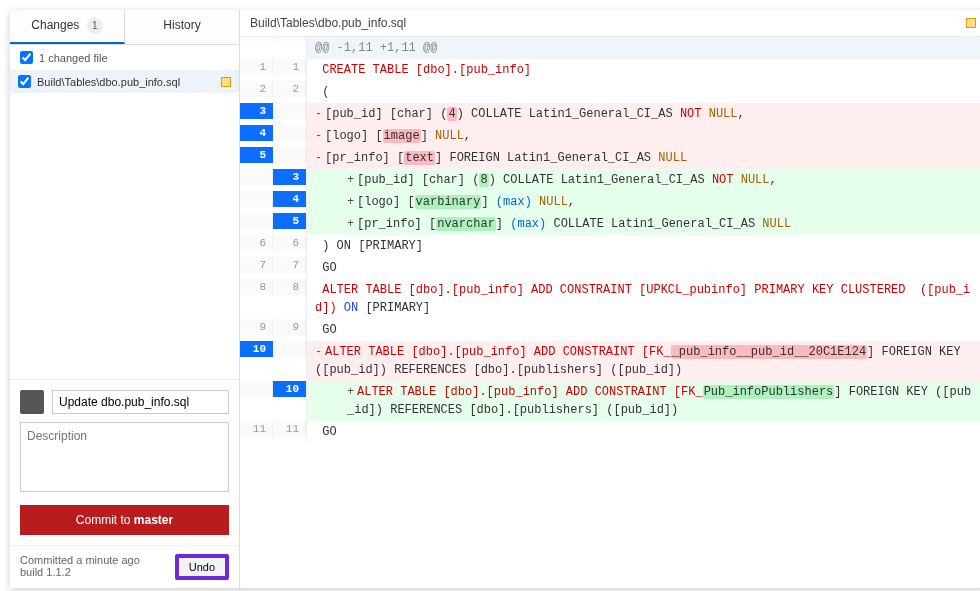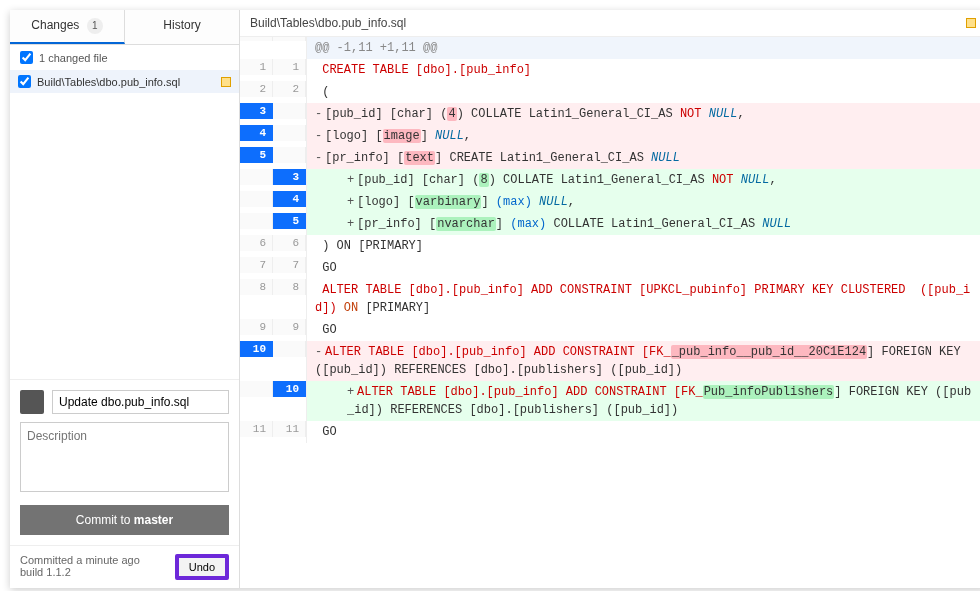--- a/index.html
+++ b/index.html
@@ -44,7 +44,7 @@
 .marker { color: #555; display: inline-block; width: 10px; }
 .kw-create { color: #c00; }
 .kw-alter { color: #c00; }
-.kw-null { color: #0369a1; font-style: italic; }
+.kw-null { color: #a16207; }
 .kw-not { color: #c00; }
 .kw-on { color: #c2410c; }
 .inline-del { background: #fdb8c0; border-radius: 2px; padding: 0 1px; }

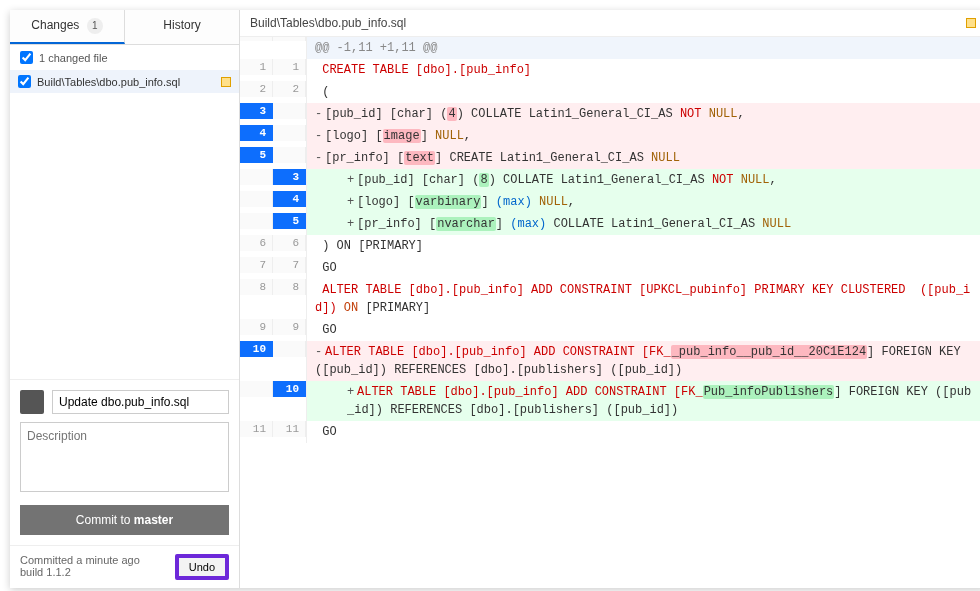--- a/index.html
+++ b/index.html
@@ -145,7 +145,7 @@
             <div class="gutter-col hl">5</div>
             <div class="gutter-col"></div>
           </div>
-        <div class="diff-content del"><span class="marker">-</span><span>[pr_info] [</span><span class="inline-del">text</span><span>] CREATE Latin1_General_CI_AS </span><span class="kw-null">NULL</span></div>
+        <div class="diff-content del"><span class="marker">-</span><span>[pr_info] [</span><span class="inline-del">text</span><span>] FOREIGN Latin1_General_CI_AS </span><span class="kw-null">NULL</span></div>
       </div>
 
       <div class="diff-row">

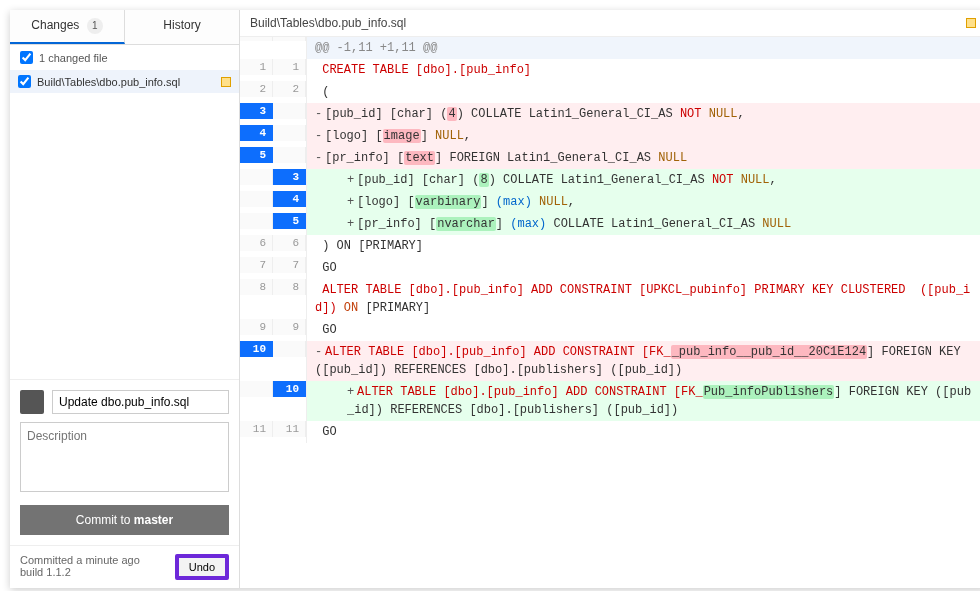--- a/index.html
+++ b/index.html
@@ -46,7 +46,7 @@
 .kw-alter { color: #c00; }
 .kw-null { color: #a16207; }
 .kw-not { color: #c00; }
-.kw-on { color: #c2410c; }
+.kw-on { color: #1d4ed8; }
 .inline-del { background: #fdb8c0; border-radius: 2px; padding: 0 1px; }
 .inline-add { background: #acf2bd; border-radius: 2px; padding: 0 1px; }
 .c-blue { color: #06c; }

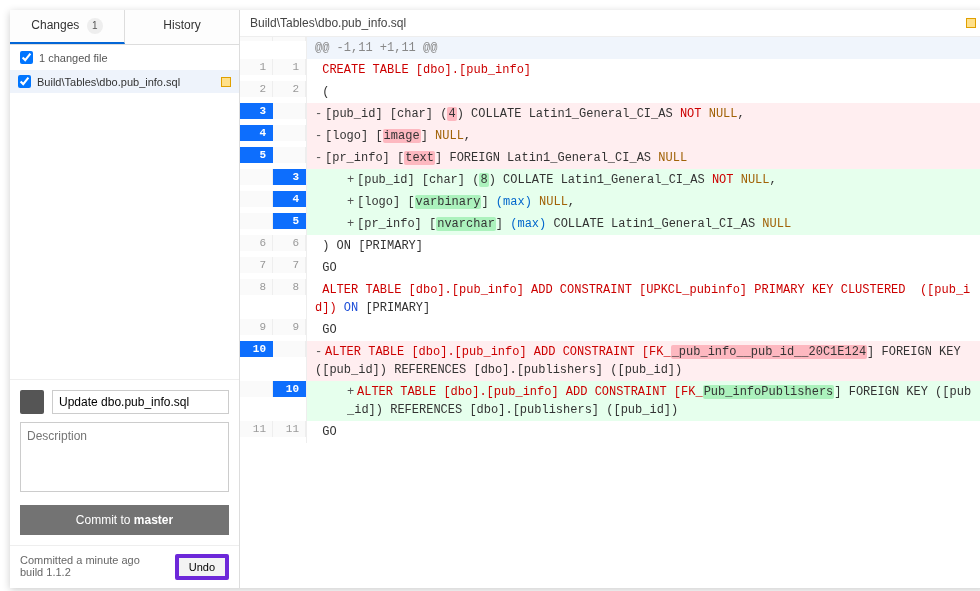--- a/index.html
+++ b/index.html
@@ -25,7 +25,7 @@
 .avatar { width: 24px; height: 24px; background: #555; margin-right: 8px; border-radius: 2px; }
 .commit-input { flex: 1; border: 1px solid #ccc; padding: 4px 6px; font-size: 12px; }
 .desc-input { width: 100%; height: 70px; border: 1px solid #ccc; padding: 6px; font-size: 12px; resize: none; margin-bottom: 10px; font-family: inherit; color: #888; }
-.commit-btn { width: 100%; background: #737373; color: #fff; border: none; padding: 8px; font-size: 12px; cursor: pointer; }
+.commit-btn { width: 100%; background: #b91c1c; color: #fff; border: none; padding: 8px; font-size: 12px; cursor: pointer; }
 .commit-btn b { font-weight: 600; }
 .commit-footer { border-top: 1px solid #eee; padding: 8px 10px; display: flex; justify-content: space-between; font-size: 11px; color: #666; }
 .undo-btn { background: #f3f3f3; border: 4px solid #6d28d9; padding: 3px 10px; cursor: pointer; font-size: 11px; border-radius: 2px; }

